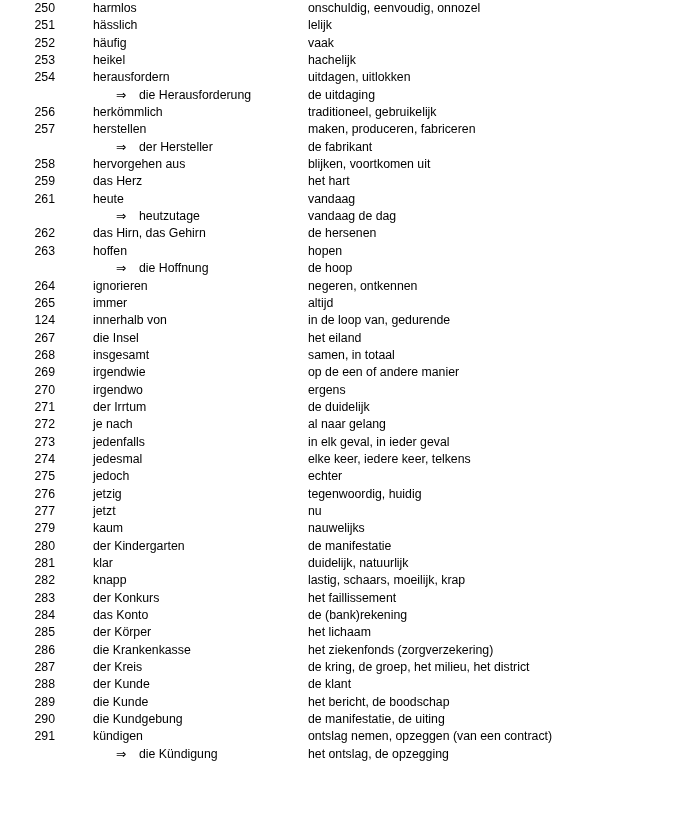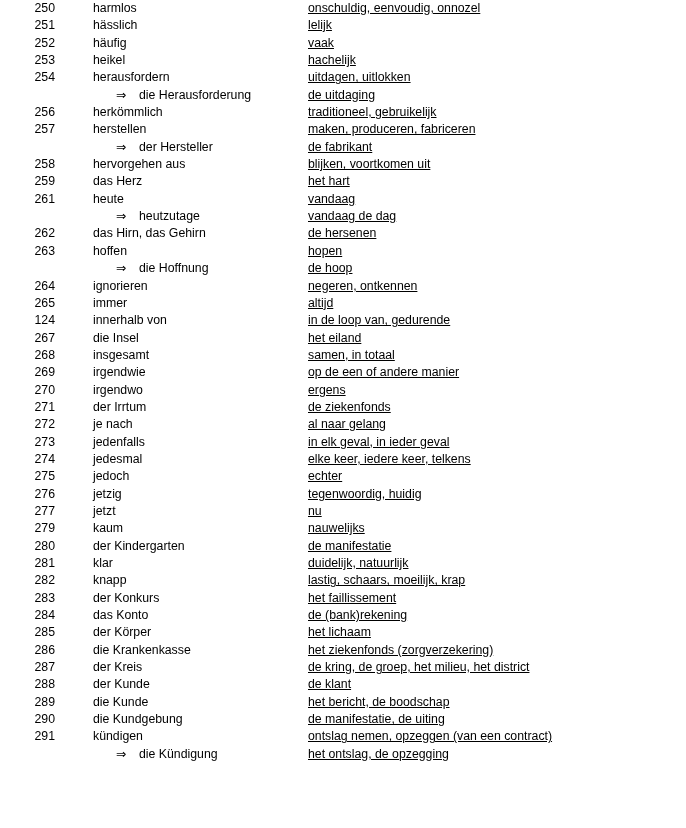--- a/index.html
+++ b/index.html
@@ -57,7 +57,6 @@
   td.col-nl {
     width: 356px;
     padding-left: 8px;
-    text-decoration: underline;
   }
   
   .sub-wrap {

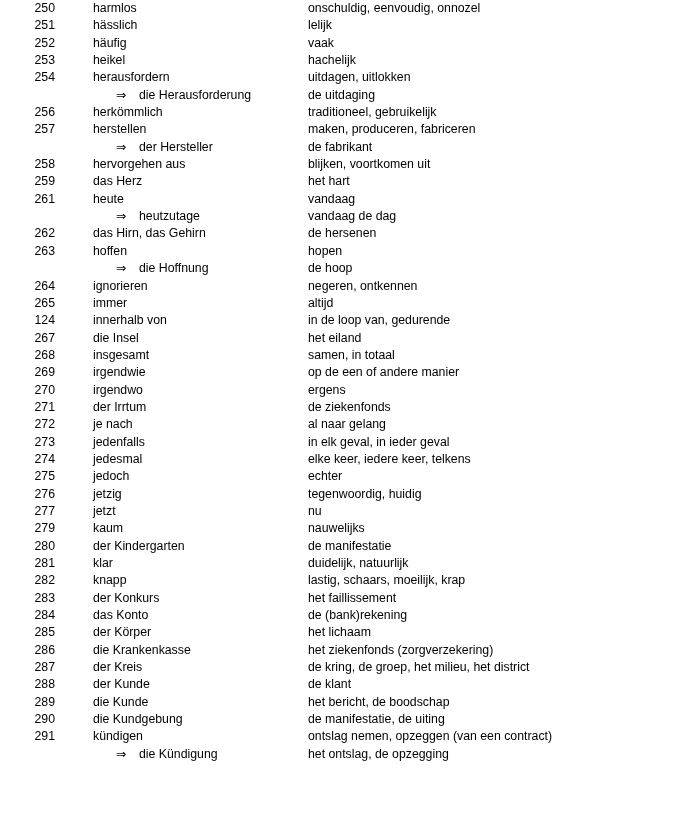--- a/index.html
+++ b/index.html
@@ -221,7 +221,7 @@
           <td class="col-num">271</td>
           <td class="col-pad"></td>
           <td class="col-de"><span>der Irrtum</span></td>
-          <td class="col-nl">de ziekenfonds</td>
+          <td class="col-nl">de duidelijk</td>
         </tr>
         <tr>
           <td class="col-num">272</td>

